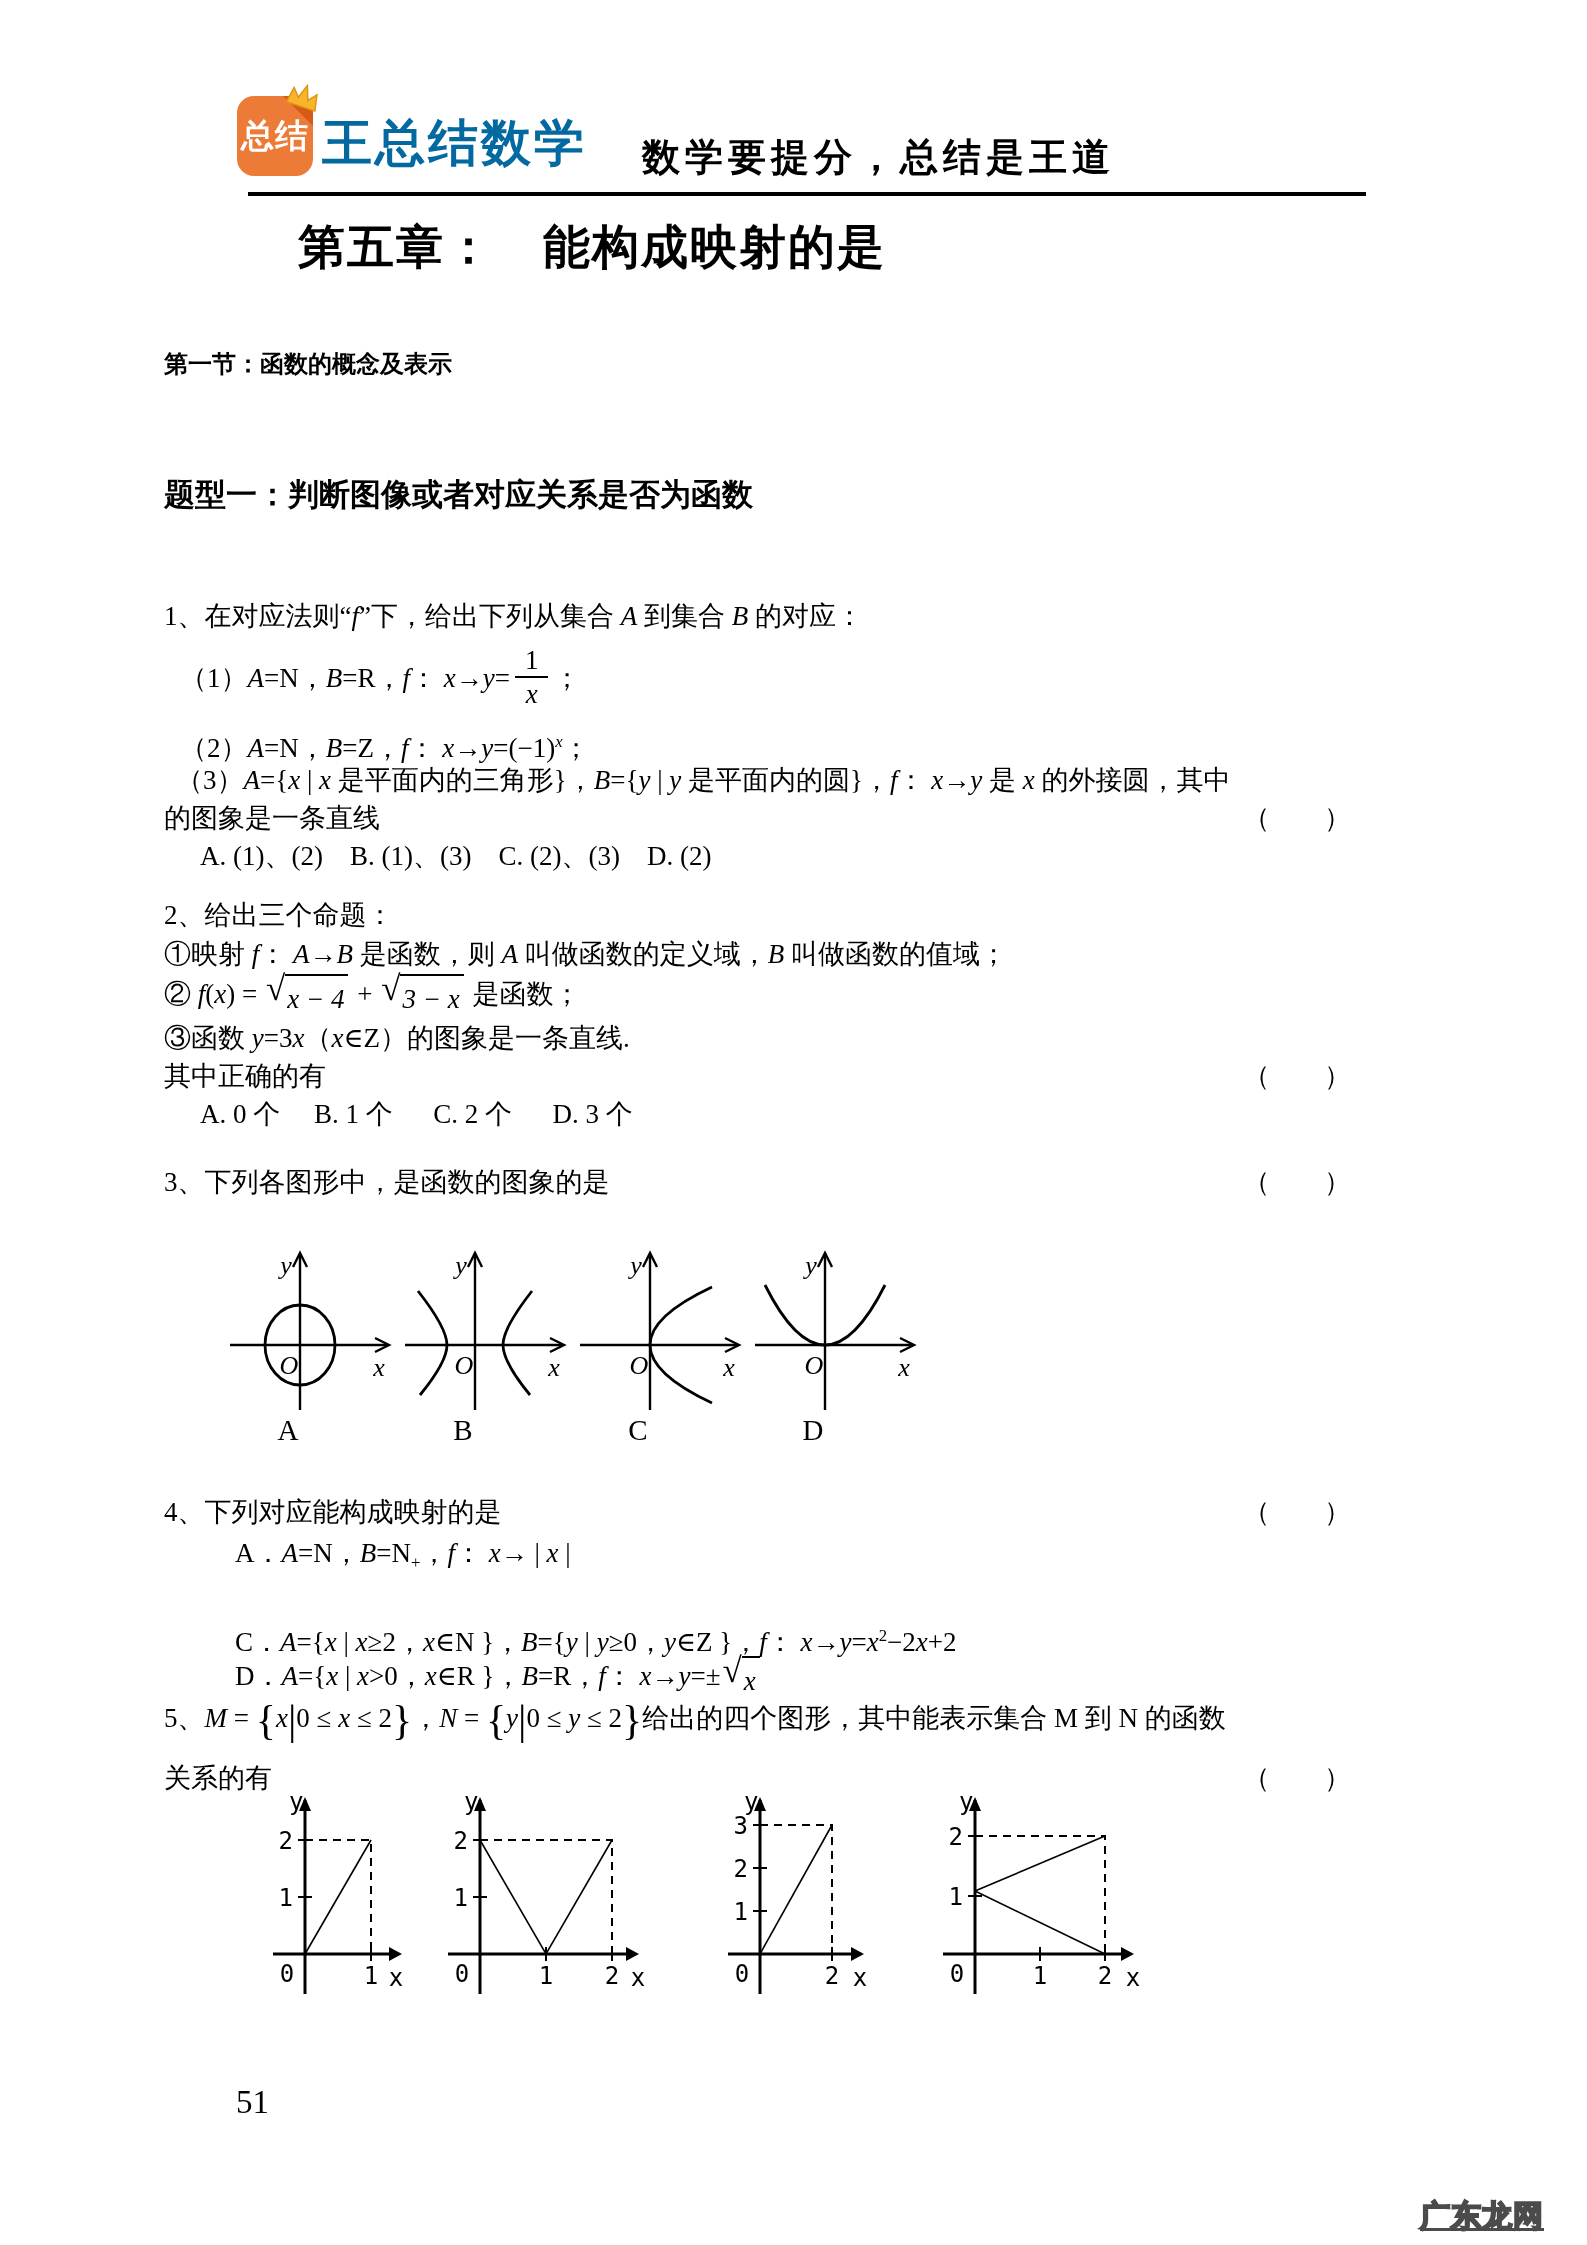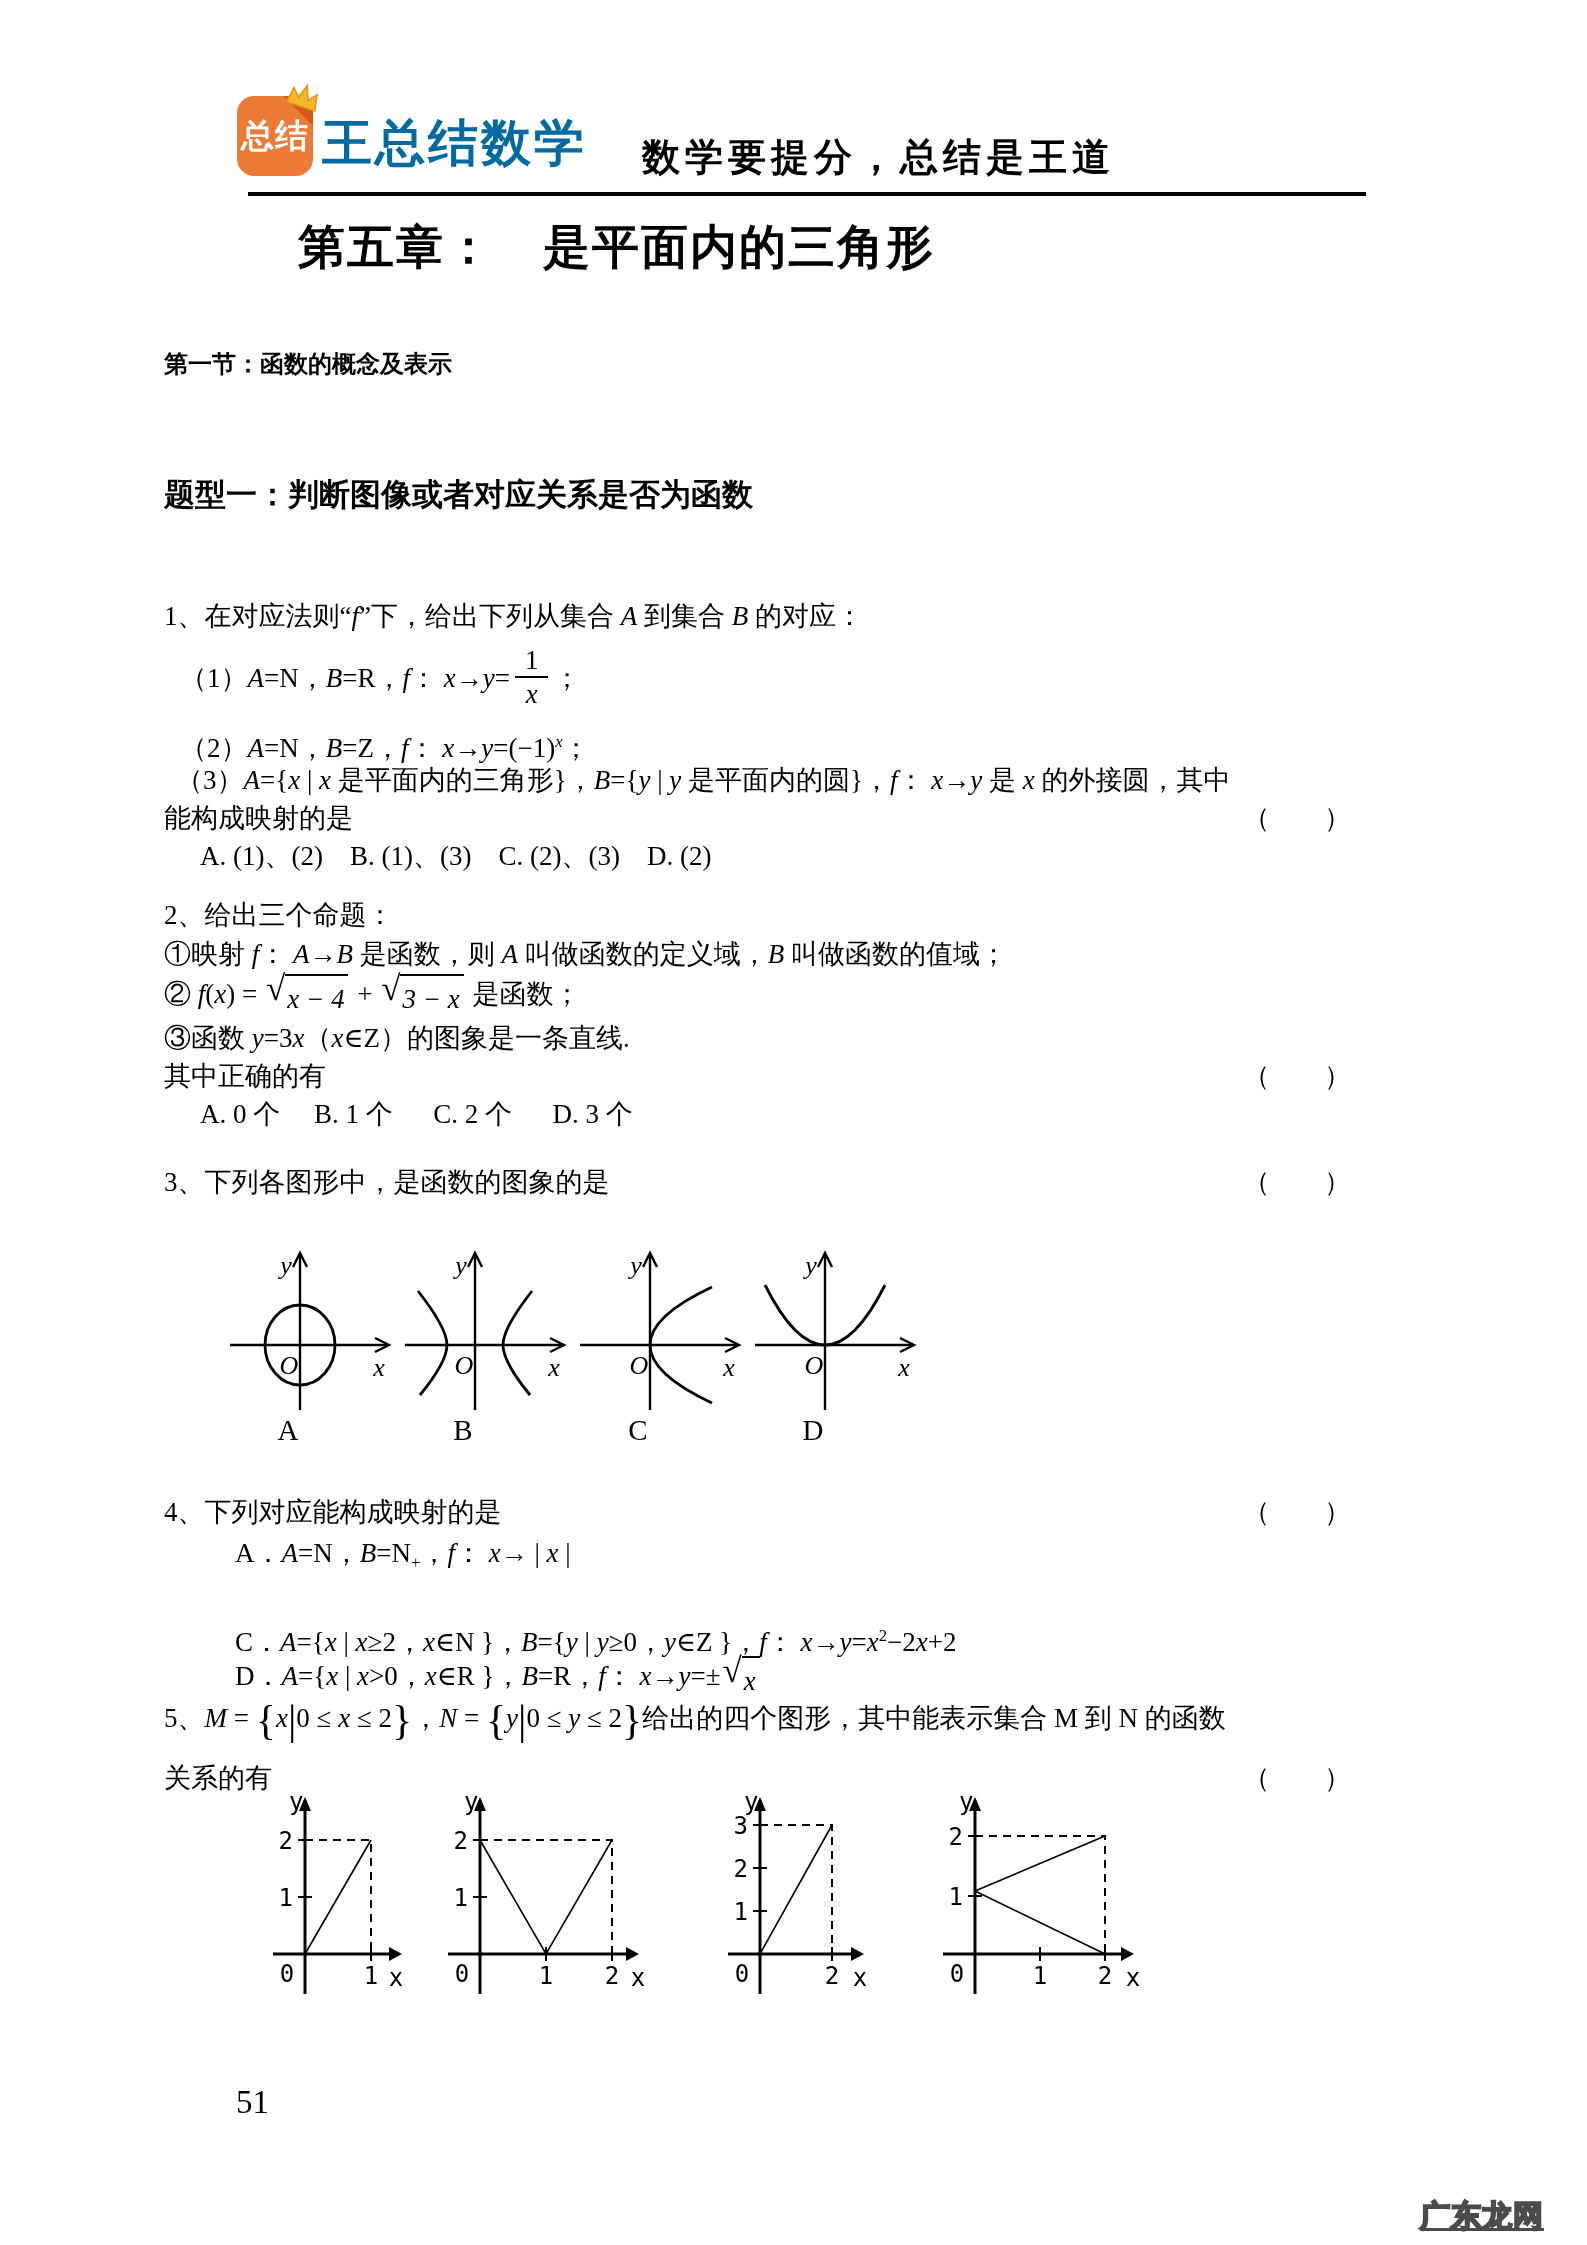--- a/index.html
+++ b/index.html
@@ -64,7 +64,7 @@
   <div class="tagline">数学要提分，总结是王道</div>
   <div class="divider"></div>
 
-  <div class="chapter">第五章：　是平面内的三角形</div>
+  <div class="chapter">第五章：　能构成映射的是</div>
   <div class="section">第一节：函数的概念及表示</div>
   <div class="topic">题型一：判断图像或者对应关系是否为函数</div>
 

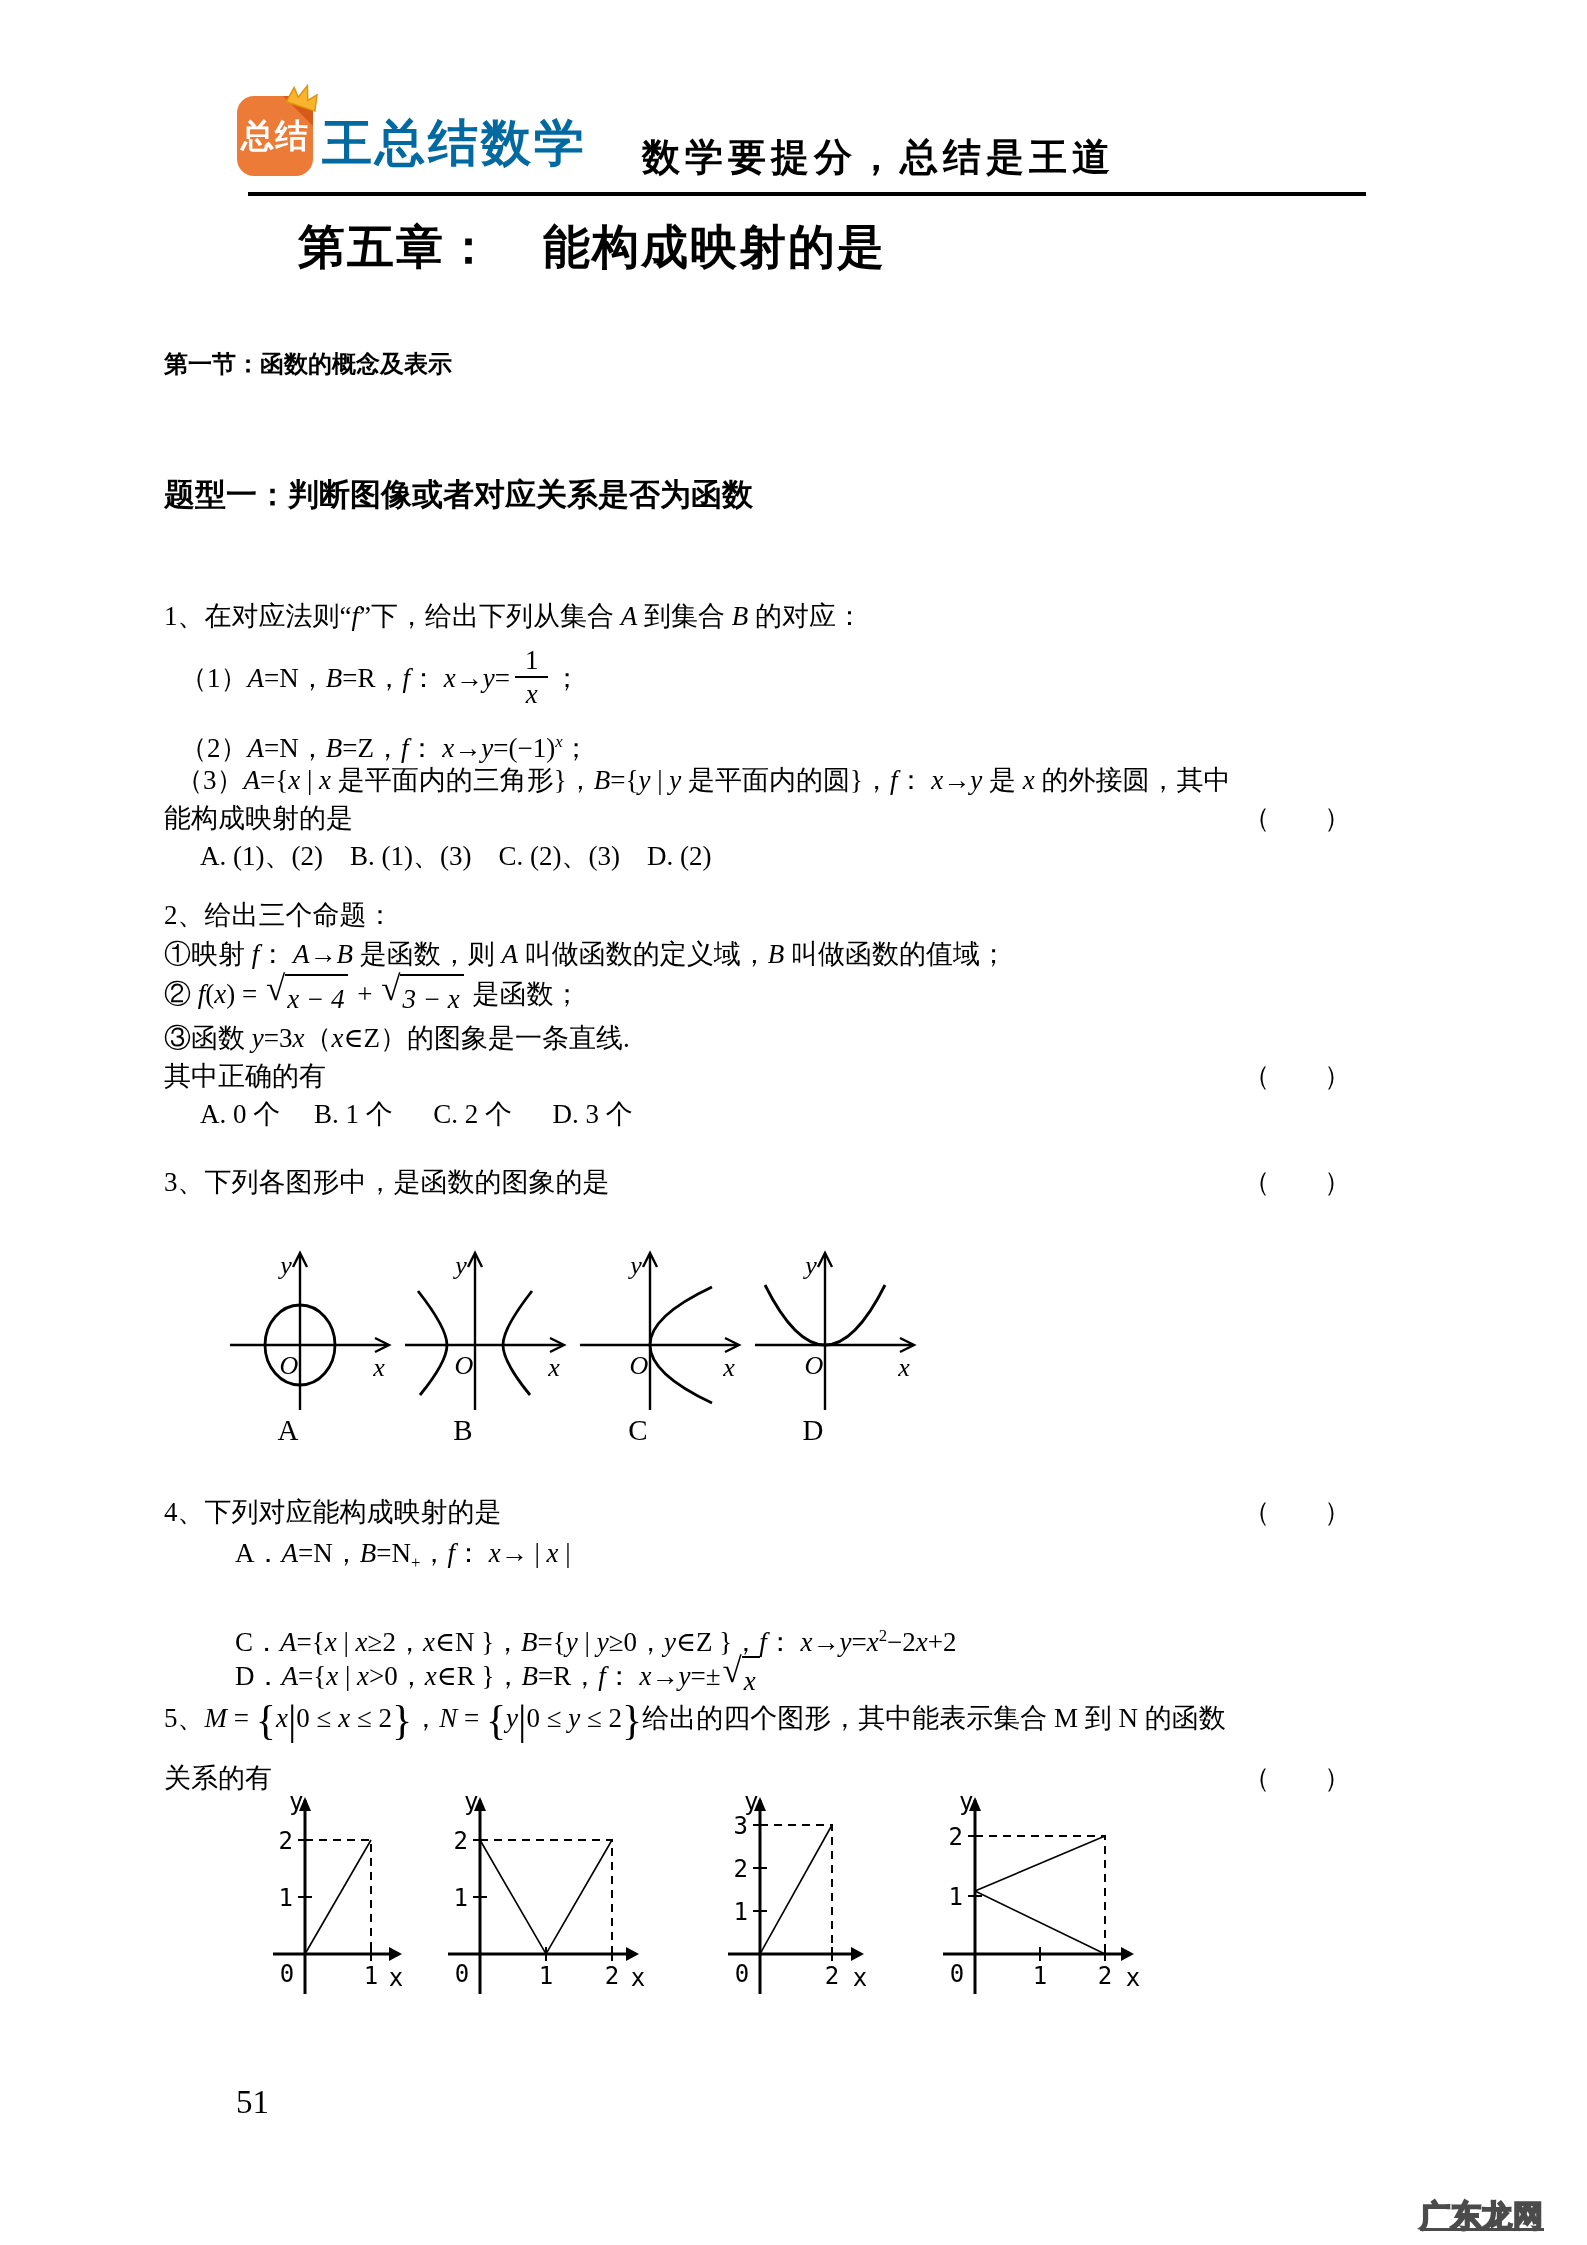--- a/index.html
+++ b/index.html
@@ -72,7 +72,7 @@
   <div class="line flexline" style="left:180px;top:632px;height:92px"><span>（1）</span><span class="it">A</span><span>=N，</span><span class="it">B</span><span>=R，</span><span class="it">f</span><span>： </span><span class="it">x</span><span>→</span><span class="it">y</span><span>=</span><span class="frac"><span class="num">1</span><span class="den it">x</span></span><span>；</span></div>
   <div class="line" style="left:180px;top:724px"><span>（2）</span><span class="it">A</span><span>=N，</span><span class="it">B</span><span>=Z，</span><span class="it">f</span><span>： </span><span class="it">x</span><span>→</span><span class="it">y</span><span>=(−1)</span><span class="sup it">x</span><span>；</span></div>
   <div class="line" style="left:176px;top:762px"><span>（3）</span><span class="it">A</span><span>={</span><span class="it">x</span><span> | </span><span class="it">x</span><span> 是平面内的三角形}，</span><span class="it">B</span><span>={</span><span class="it">y</span><span> | </span><span class="it">y</span><span> 是平面内的圆}，</span><span class="it">f</span><span>： </span><span class="it">x</span><span>→</span><span class="it">y</span><span> 是 </span><span class="it">x</span><span> 的外接圆，其中</span></div>
-  <div class="line" style="left:164px;top:800px">能构成映射的是</div>
+  <div class="line" style="left:164px;top:800px">的图象是一条直线</div>
   <div class="blank" style="top:800px">（　　）</div>
   <div class="line" style="left:200px;top:838px">A. (1)、(2)    B. (1)、(3)    C. (2)、(3)    D. (2)</div>
 

